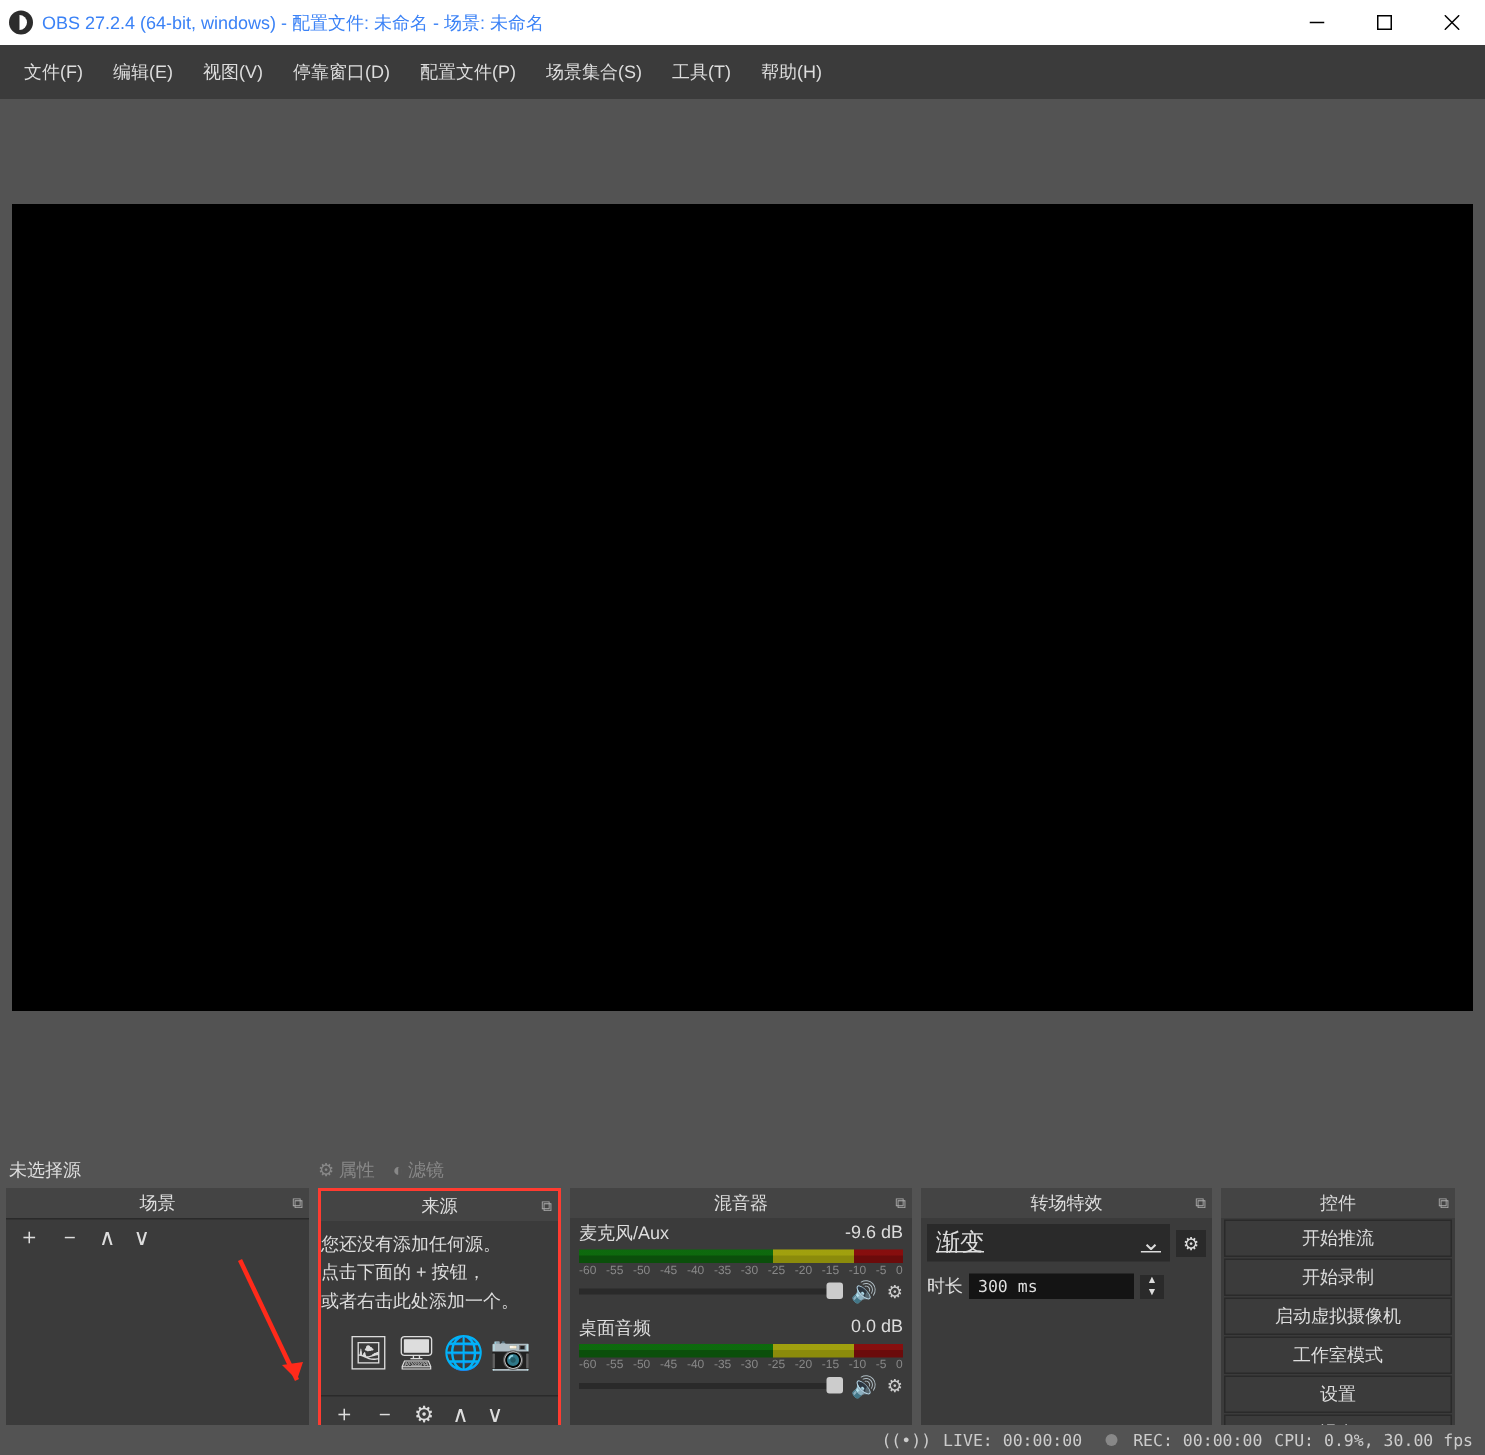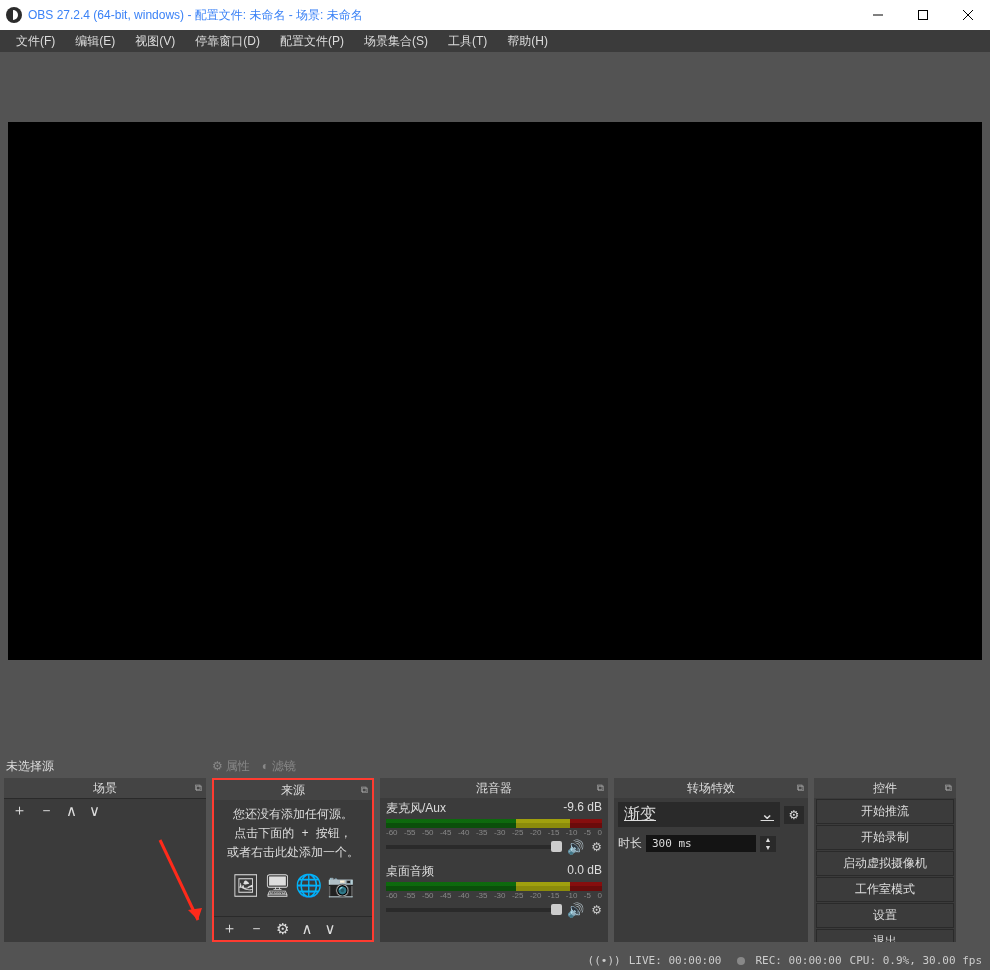--- a/index.html
+++ b/index.html
@@ -46,7 +46,7 @@
 }
 .menubar {
   background: #3b3b3b;
-  height: 22px;
+  height: 36px;
   display: flex;
   align-items: center;
   padding-left: 6px;

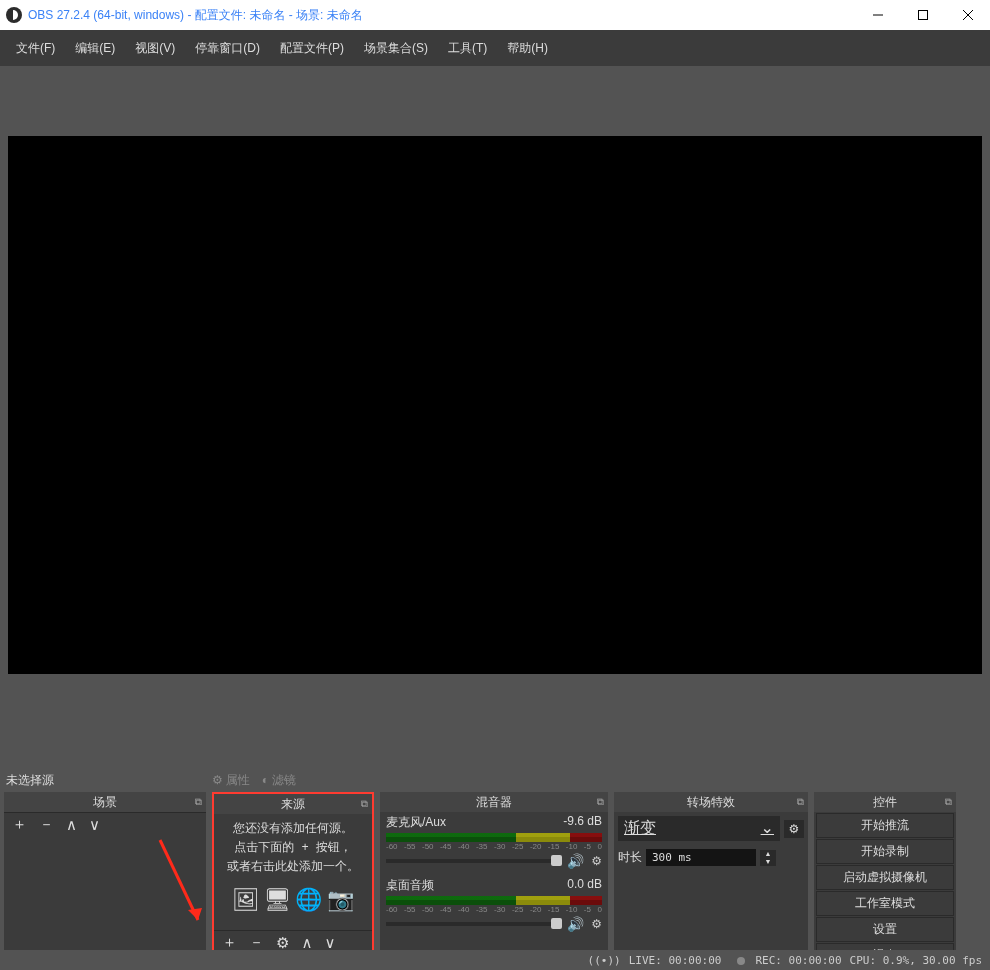--- a/index.html
+++ b/index.html
@@ -94,7 +94,7 @@
 .dock-sources { width: 162px; border: 2px solid #ff3b30; }
 .dock-mixer { width: 228px; }
 .dock-trans { width: 194px; }
-.dock-controls { width: 142px; }
+.dock-controls { width: 156px; }
 .dock-header {
   background: #444;
   height: 20px;

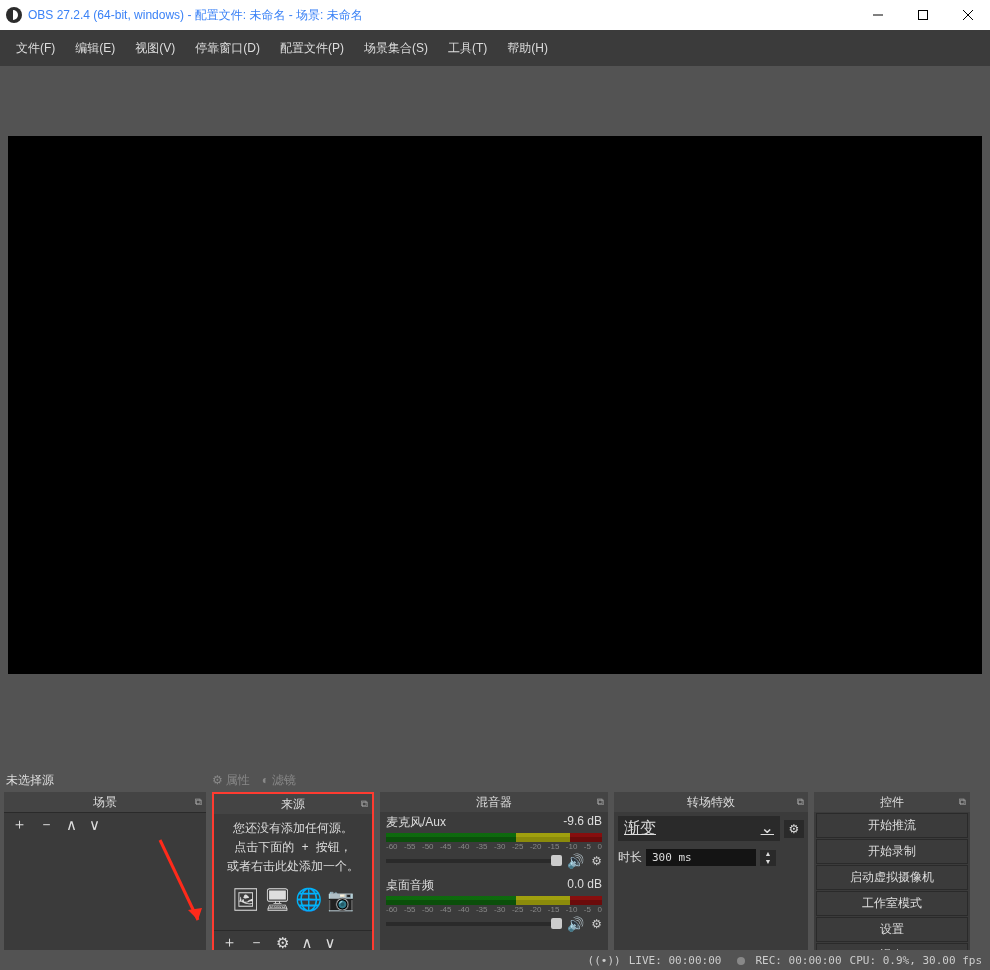--- a/index.html
+++ b/index.html
@@ -131,11 +131,10 @@
   border-top: 1px solid #2a2a2a;
 }
 .sources-help {
-  text-align: center;
+  text-align: left;
   font-size: 12px;
   padding-top: 6px;
   line-height: 1.6;
-  font-family: Liberation Mono, monospace;
 }
 .src-icons {
   display: flex;

